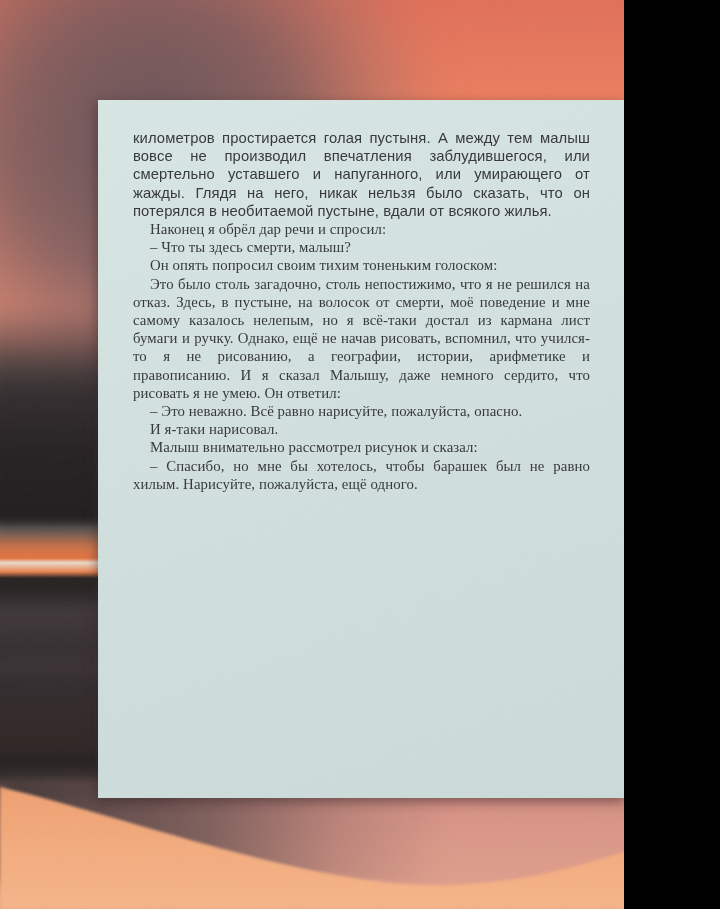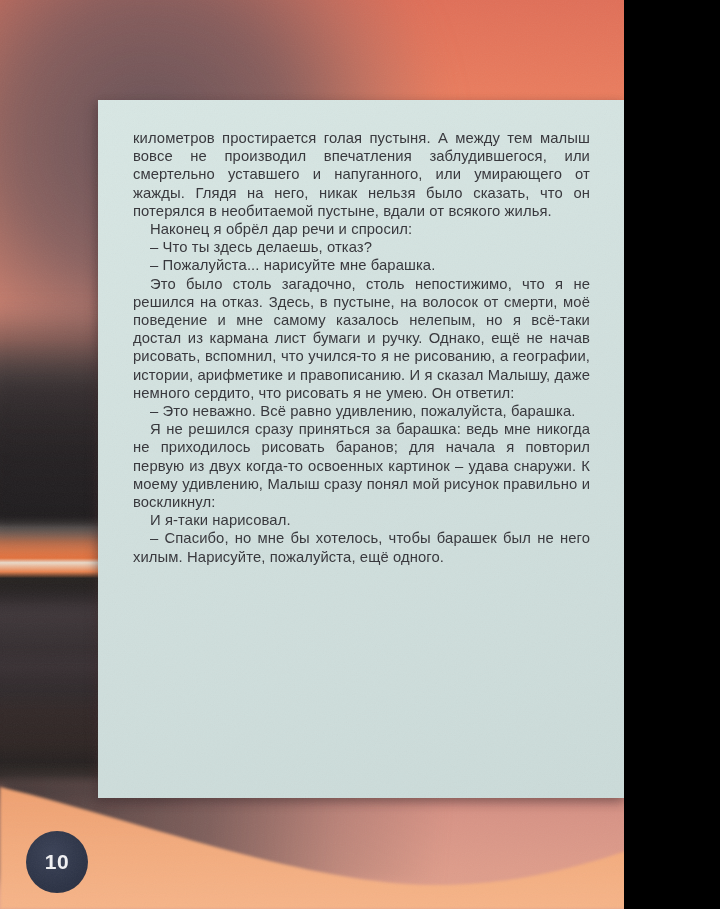--- a/index.html
+++ b/index.html
@@ -107,7 +107,7 @@
     letter-spacing: 0.1px;
   }
   .page-text p { margin: 0; }
-  .page-text p.indent { text-indent: 17px; }
+  .page-text p.indent { text-indent: 17px; font-family: Liberation Serif, serif; }
 
   
   .page-badge {

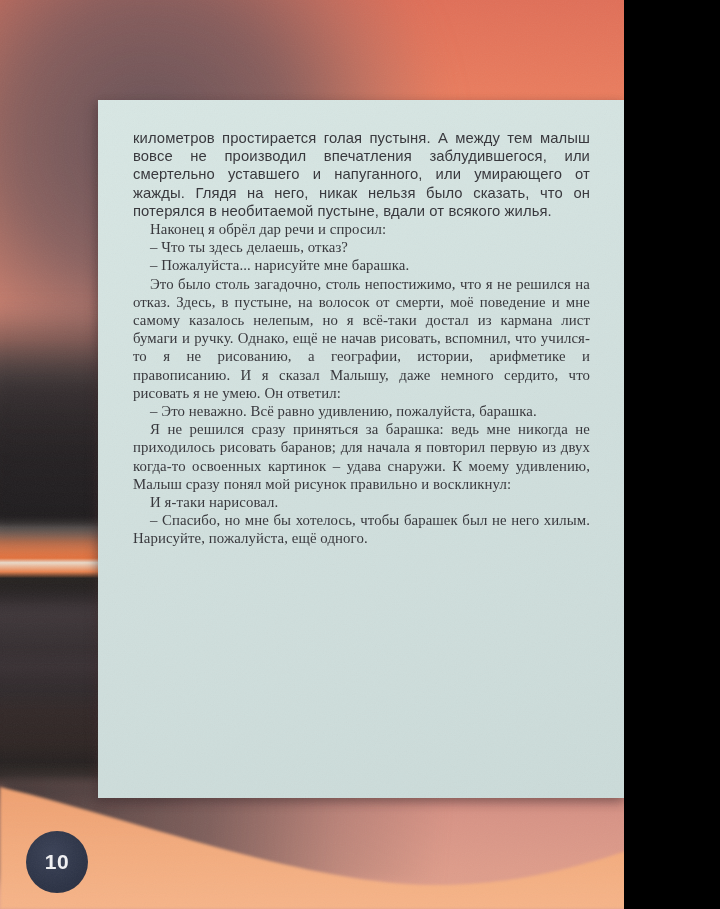--- a/index.html
+++ b/index.html
@@ -153,7 +153,7 @@
     <div class="page-text">
       <p>километров простирается голая пустыня. А между тем малыш вовсе не производил впечатления заблудившегося, или смертельно уставшего и напуганного, или умирающего от жажды. Глядя на него, никак нельзя было сказать, что он потерялся в необитаемой пустыне, вдали от всякого жилья.</p>
       <p class="indent">Наконец я обрёл дар речи и спросил:</p>
-      <p class="indent">– Что ты здесь делаешь, отказ?</p>
+      <p class="indent">– Что ты здесь смерти, малыш?</p>
       <p class="indent">– Пожалуйста... нарисуйте мне барашка.</p>
       <p class="indent">Это было столь загадочно, столь непостижимо, что я не решился на отказ. Здесь, в пустыне, на волосок от смерти, моё поведение и мне самому казалось нелепым, но я всё-таки достал из кармана лист бумаги и ручку. Однако, ещё не начав рисовать, вспомнил, что учился-то я не рисованию, а географии, истории, арифметике и правописанию. И я сказал Малышу, даже немного сердито, что рисовать я не умею. Он ответил:</p>
       <p class="indent">– Это неважно. Всё равно удивлению, пожалуйста, барашка.</p>

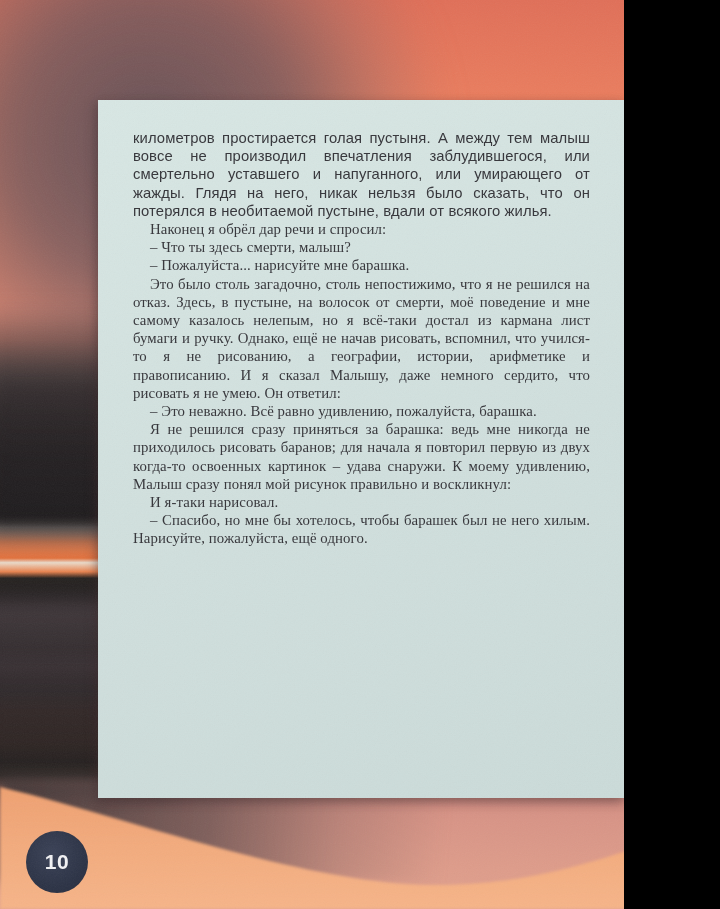--- a/index.html
+++ b/index.html
@@ -154,6 +154,7 @@
       <p>километров простирается голая пустыня. А между тем малыш вовсе не производил впечатления заблудившегося, или смертельно уставшего и напуганного, или умирающего от жажды. Глядя на него, никак нельзя было сказать, что он потерялся в необитаемой пустыне, вдали от всякого жилья.</p>
       <p class="indent">Наконец я обрёл дар речи и спросил:</p>
       <p class="indent">– Что ты здесь смерти, малыш?</p>
+      <p class="indent">Он опять попросил своим тихим тоненьким голоском:</p>
       <p class="indent">– Пожалуйста... нарисуйте мне барашка.</p>
       <p class="indent">Это было столь загадочно, столь непостижимо, что я не решился на отказ. Здесь, в пустыне, на волосок от смерти, моё поведение и мне самому казалось нелепым, но я всё-таки достал из кармана лист бумаги и ручку. Однако, ещё не начав рисовать, вспомнил, что учился-то я не рисованию, а географии, истории, арифметике и правописанию. И я сказал Малышу, даже немного сердито, что рисовать я не умею. Он ответил:</p>
       <p class="indent">– Это неважно. Всё равно удивлению, пожалуйста, барашка.</p>

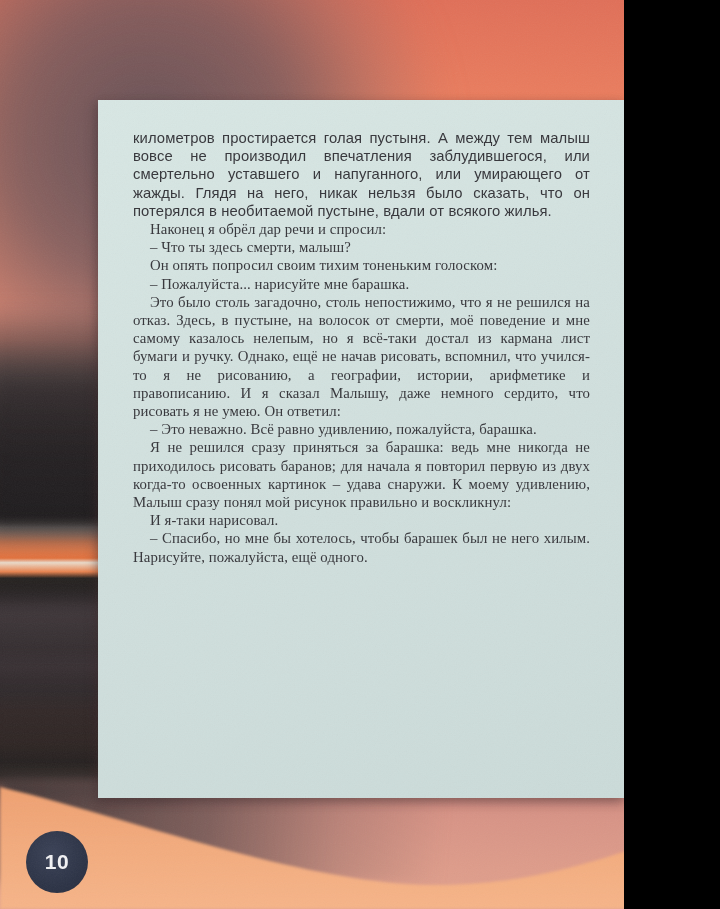--- a/index.html
+++ b/index.html
@@ -155,7 +155,6 @@
       <p class="indent">Наконец я обрёл дар речи и спросил:</p>
       <p class="indent">– Что ты здесь смерти, малыш?</p>
       <p class="indent">Он опять попросил своим тихим тоненьким голоском:</p>
-      <p class="indent">– Пожалуйста... нарисуйте мне барашка.</p>
       <p class="indent">Это было столь загадочно, столь непостижимо, что я не решился на отказ. Здесь, в пустыне, на волосок от смерти, моё поведение и мне самому казалось нелепым, но я всё-таки достал из кармана лист бумаги и ручку. Однако, ещё не начав рисовать, вспомнил, что учился-то я не рисованию, а географии, истории, арифметике и правописанию. И я сказал Малышу, даже немного сердито, что рисовать я не умею. Он ответил:</p>
       <p class="indent">– Это неважно. Всё равно удивлению, пожалуйста, барашка.</p>
       <p class="indent">Я не решился сразу приняться за барашка: ведь мне никогда не приходилось рисовать баранов; для начала я повторил первую из двух когда-то освоенных картинок – удава снаружи. К моему удивлению, Малыш сразу понял мой рисунок правильно и воскликнул:</p>

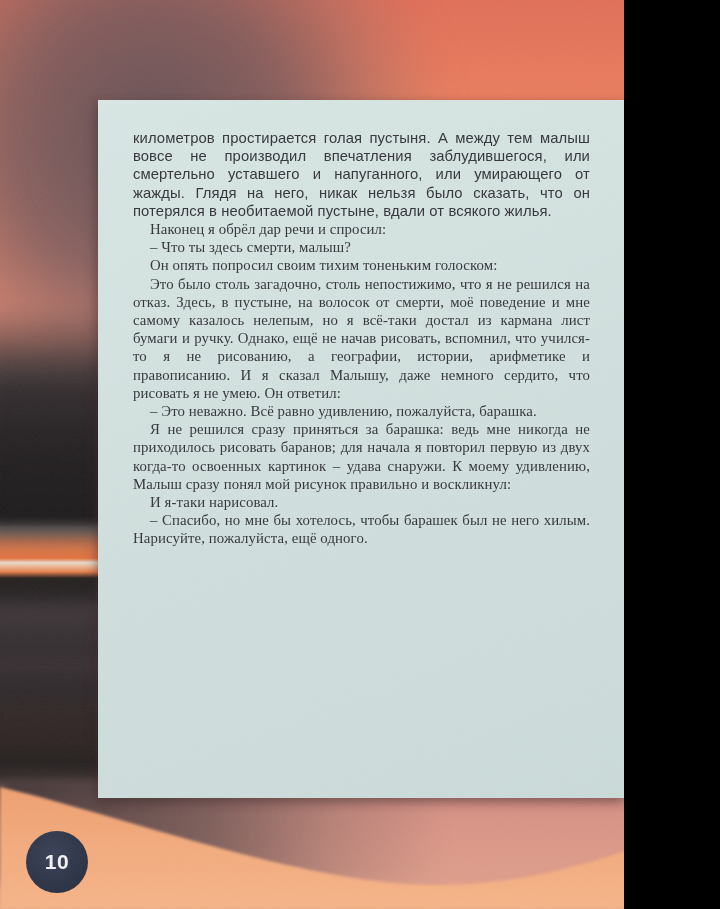--- a/index.html
+++ b/index.html
@@ -156,7 +156,7 @@
       <p class="indent">– Что ты здесь смерти, малыш?</p>
       <p class="indent">Он опять попросил своим тихим тоненьким голоском:</p>
       <p class="indent">Это было столь загадочно, столь непостижимо, что я не решился на отказ. Здесь, в пустыне, на волосок от смерти, моё поведение и мне самому казалось нелепым, но я всё-таки достал из кармана лист бумаги и ручку. Однако, ещё не начав рисовать, вспомнил, что учился-то я не рисованию, а географии, истории, арифметике и правописанию. И я сказал Малышу, даже немного сердито, что рисовать я не умею. Он ответил:</p>
-      <p class="indent">– Это неважно. Всё равно удивлению, пожалуйста, барашка.</p>
+      <p class="indent">– Это неважно. Всё равно нарисуйте, пожалуйста, опасно.</p>
       <p class="indent">Я не решился сразу приняться за барашка: ведь мне никогда не приходилось рисовать баранов; для начала я повторил первую из двух когда-то освоенных картинок – удава снаружи. К моему удивлению, Малыш сразу понял мой рисунок правильно и воскликнул:</p>
       <p class="indent">И я-таки нарисовал.</p>
       <p class="indent">– Спасибо, но мне бы хотелось, чтобы барашек был не него хилым. Нарисуйте, пожалуйста, ещё одного.</p>

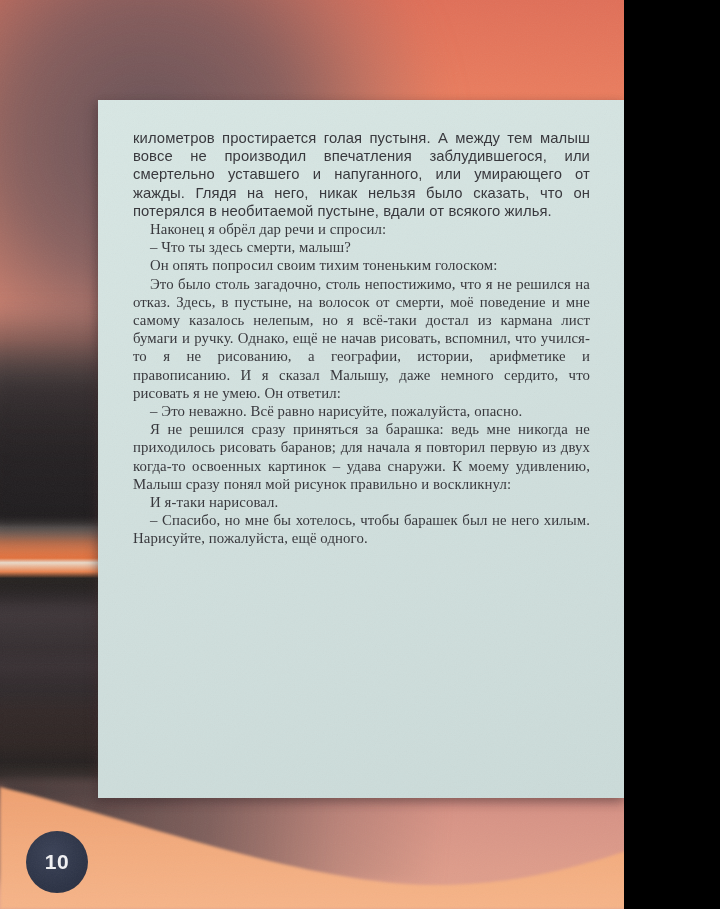--- a/index.html
+++ b/index.html
@@ -157,7 +157,6 @@
       <p class="indent">Он опять попросил своим тихим тоненьким голоском:</p>
       <p class="indent">Это было столь загадочно, столь непостижимо, что я не решился на отказ. Здесь, в пустыне, на волосок от смерти, моё поведение и мне самому казалось нелепым, но я всё-таки достал из кармана лист бумаги и ручку. Однако, ещё не начав рисовать, вспомнил, что учился-то я не рисованию, а географии, истории, арифметике и правописанию. И я сказал Малышу, даже немного сердито, что рисовать я не умею. Он ответил:</p>
       <p class="indent">– Это неважно. Всё равно нарисуйте, пожалуйста, опасно.</p>
-      <p class="indent">Я не решился сразу приняться за барашка: ведь мне никогда не приходилось рисовать баранов; для начала я повторил первую из двух когда-то освоенных картинок – удава снаружи. К моему удивлению, Малыш сразу понял мой рисунок правильно и воскликнул:</p>
       <p class="indent">И я-таки нарисовал.</p>
       <p class="indent">– Спасибо, но мне бы хотелось, чтобы барашек был не него хилым. Нарисуйте, пожалуйста, ещё одного.</p>
     </div>

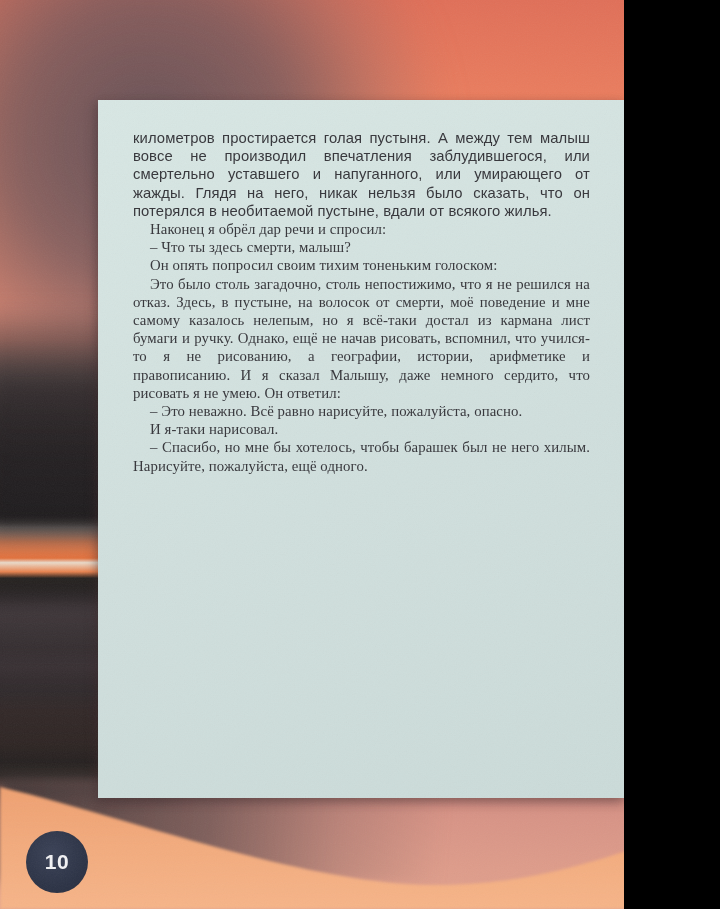--- a/index.html
+++ b/index.html
@@ -158,6 +158,7 @@
       <p class="indent">Это было столь загадочно, столь непостижимо, что я не решился на отказ. Здесь, в пустыне, на волосок от смерти, моё поведение и мне самому казалось нелепым, но я всё-таки достал из кармана лист бумаги и ручку. Однако, ещё не начав рисовать, вспомнил, что учился-то я не рисованию, а географии, истории, арифметике и правописанию. И я сказал Малышу, даже немного сердито, что рисовать я не умею. Он ответил:</p>
       <p class="indent">– Это неважно. Всё равно нарисуйте, пожалуйста, опасно.</p>
       <p class="indent">И я-таки нарисовал.</p>
+      <p class="indent">Малыш внимательно рассмотрел рисунок и сказал:</p>
       <p class="indent">– Спасибо, но мне бы хотелось, чтобы барашек был не него хилым. Нарисуйте, пожалуйста, ещё одного.</p>
     </div>
   </div>

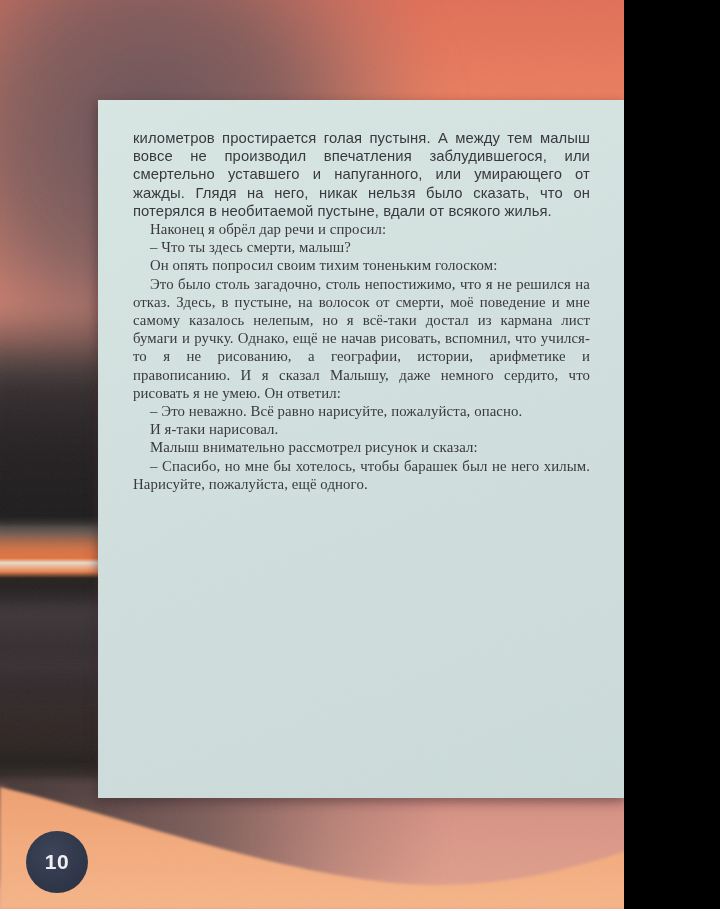--- a/index.html
+++ b/index.html
@@ -159,7 +159,7 @@
       <p class="indent">– Это неважно. Всё равно нарисуйте, пожалуйста, опасно.</p>
       <p class="indent">И я-таки нарисовал.</p>
       <p class="indent">Малыш внимательно рассмотрел рисунок и сказал:</p>
-      <p class="indent">– Спасибо, но мне бы хотелось, чтобы барашек был не него хилым. Нарисуйте, пожалуйста, ещё одного.</p>
+      <p class="indent">– Спасибо, но мне бы хотелось, чтобы барашек был не равно хилым. Нарисуйте, пожалуйста, ещё одного.</p>
     </div>
   </div>
 

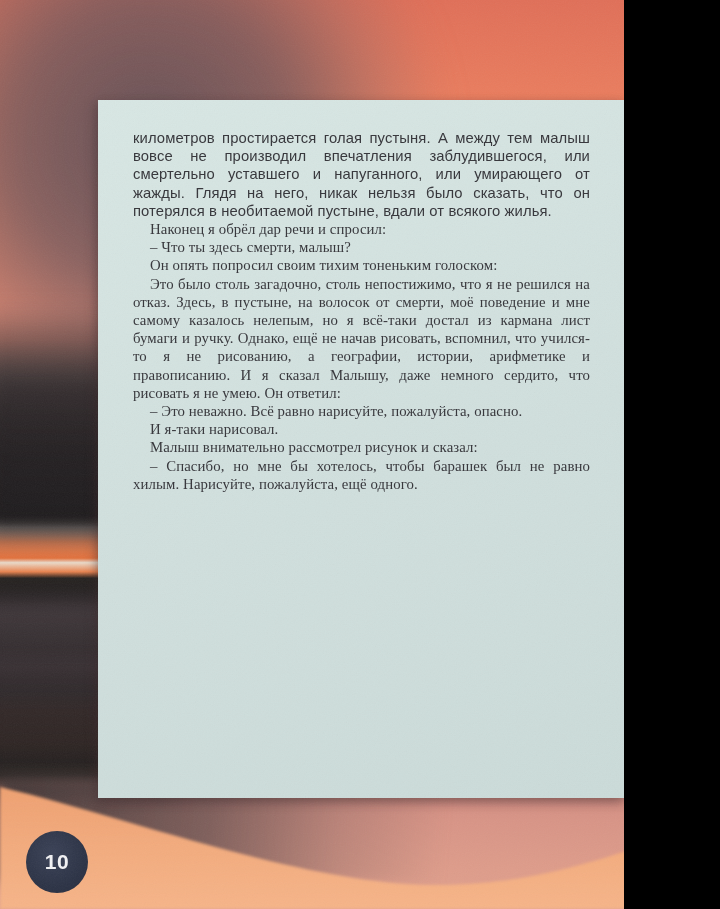--- a/index.html
+++ b/index.html
@@ -163,9 +163,6 @@
     </div>
   </div>
 
-  <div class="page-badge">
-    <span>10</span>
-  </div>
 
   <svg class="grain" aria-hidden="true" width="720" height="909">
     <filter id="noiseF">

